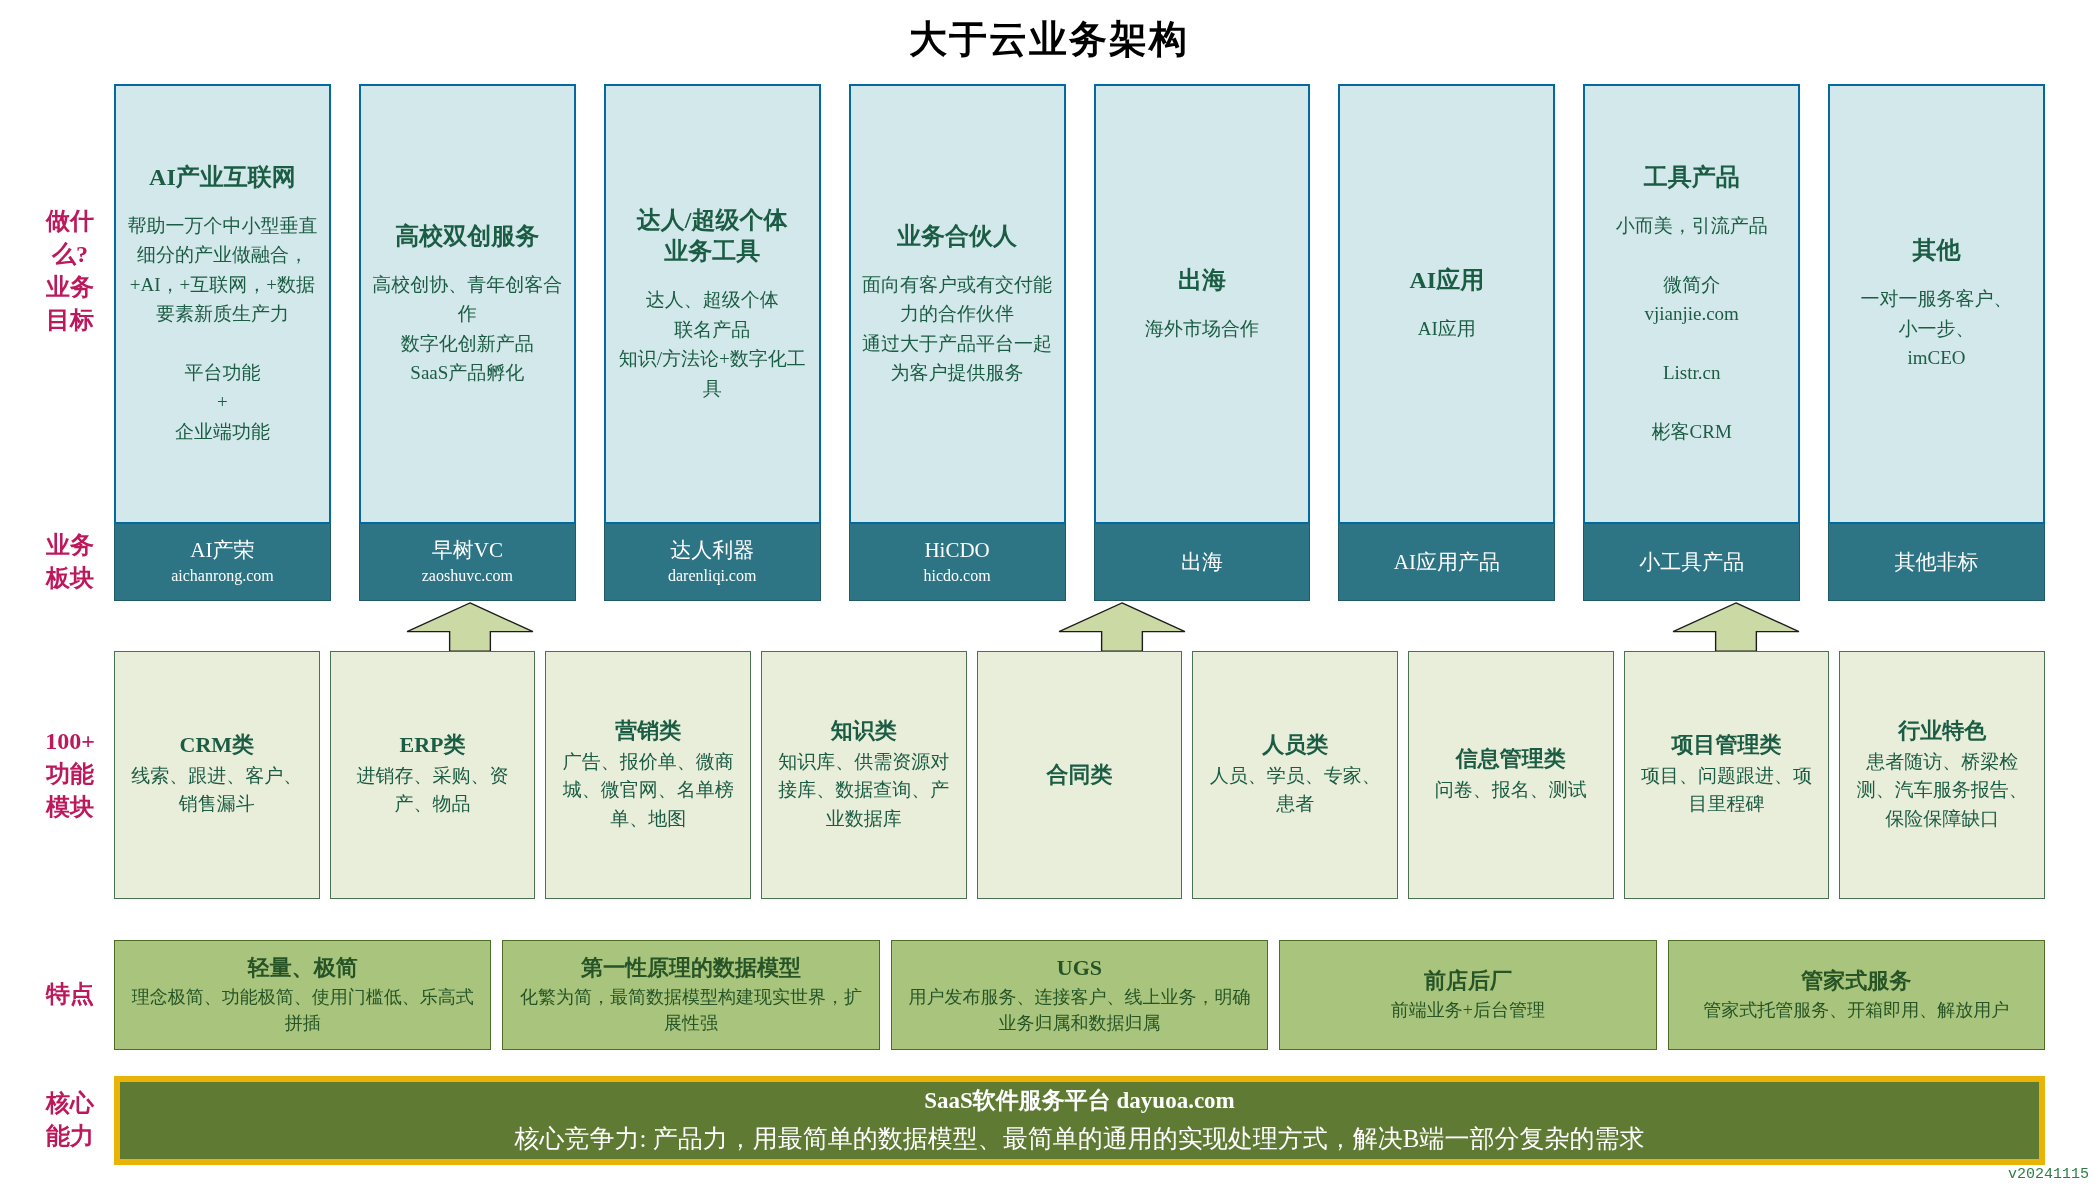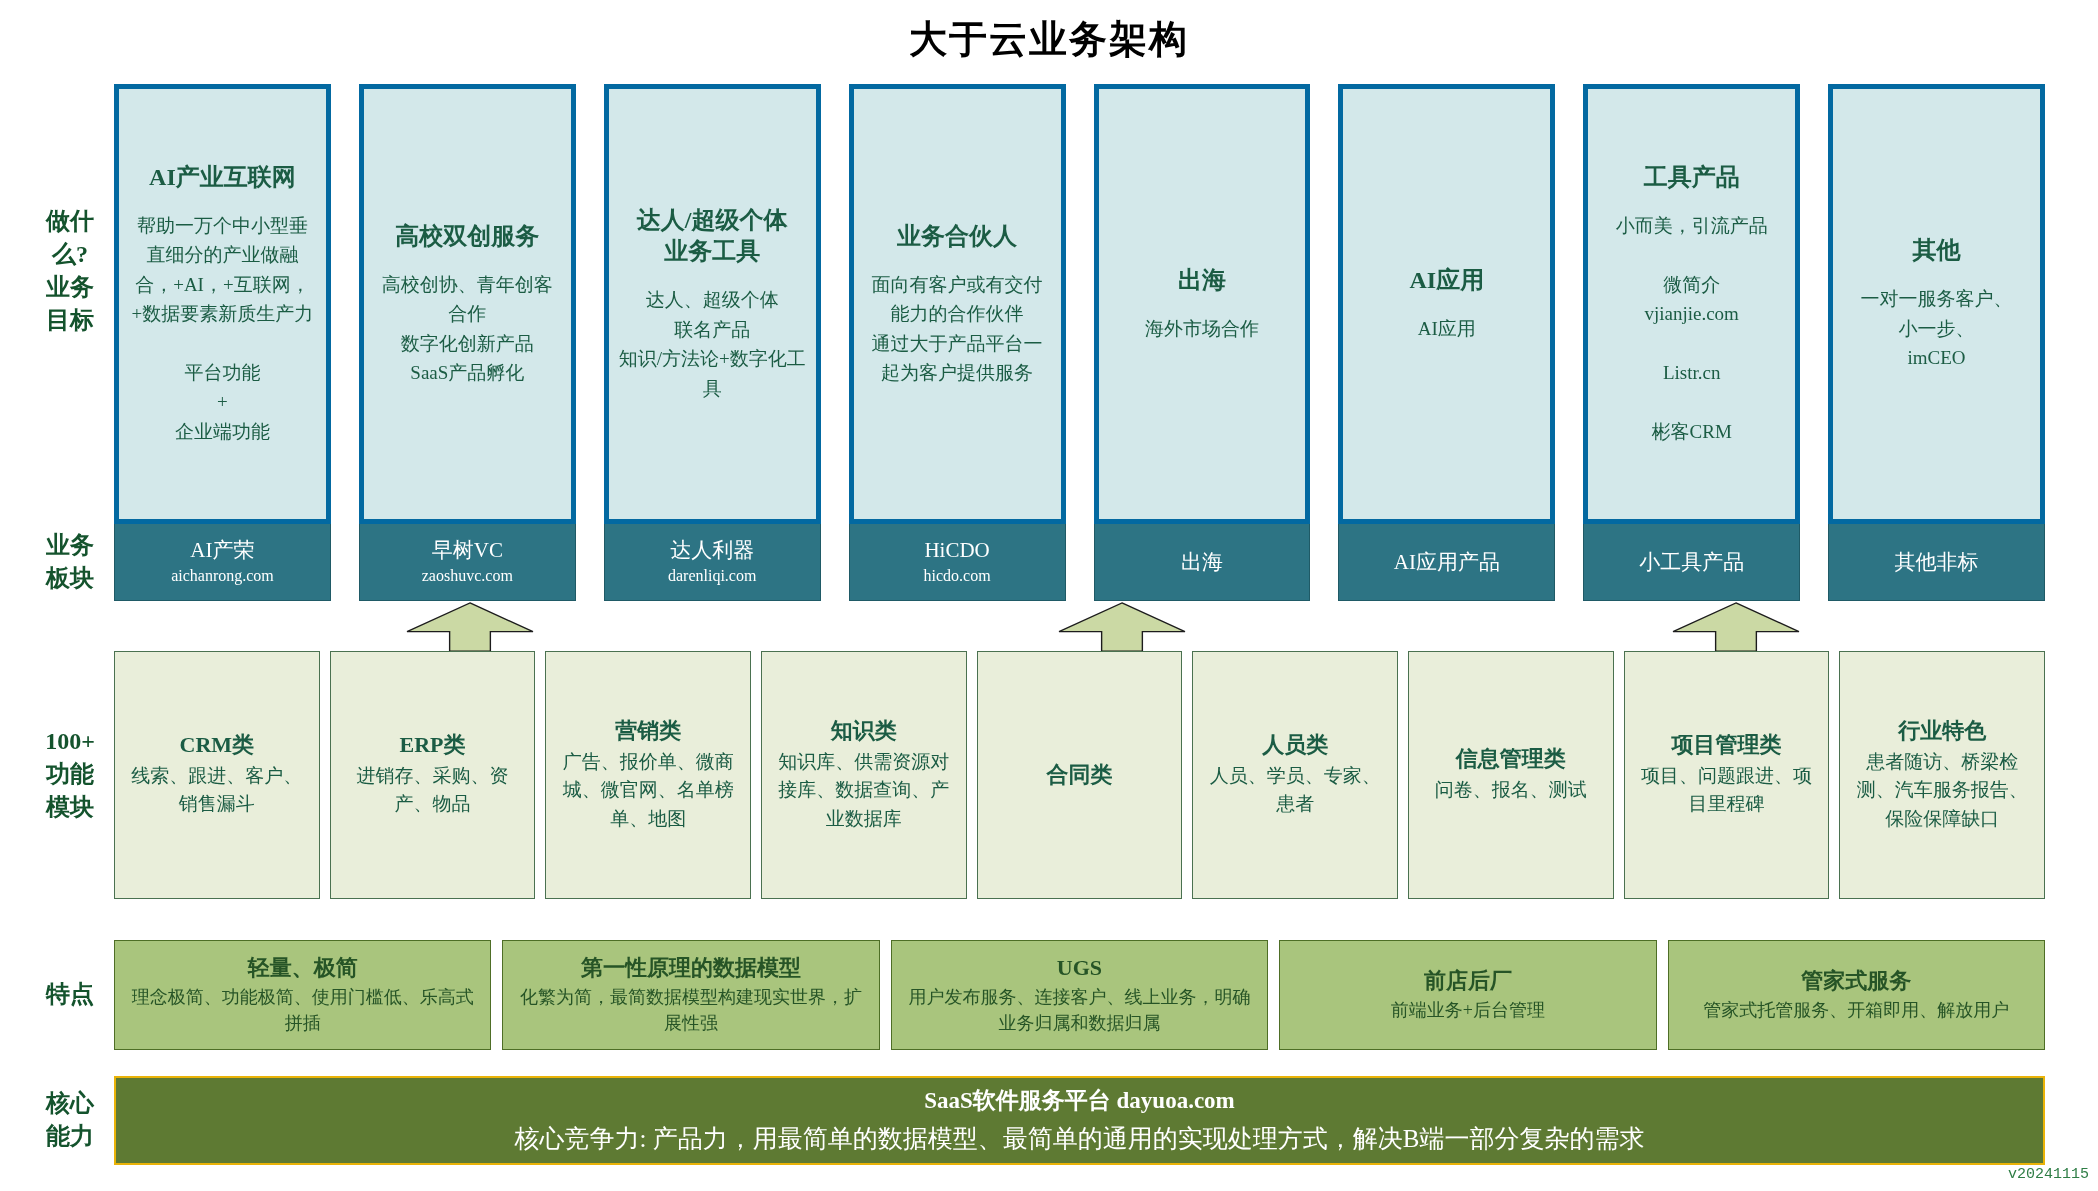--- a/index.html
+++ b/index.html
@@ -28,7 +28,7 @@
   }
   .bcol{display:flex;flex-direction:column;}
   .bcard{
-    height:440px;box-sizing:border-box;background:#d3e8ea;border:5px solid #0369a1;
+    height:440px;box-sizing:border-box;background:#d3e8ea;border:2px solid #0369a1;
     display:flex;flex-direction:column;justify-content:center;align-items:center;
     text-align:center;padding:12px 9px;
   }

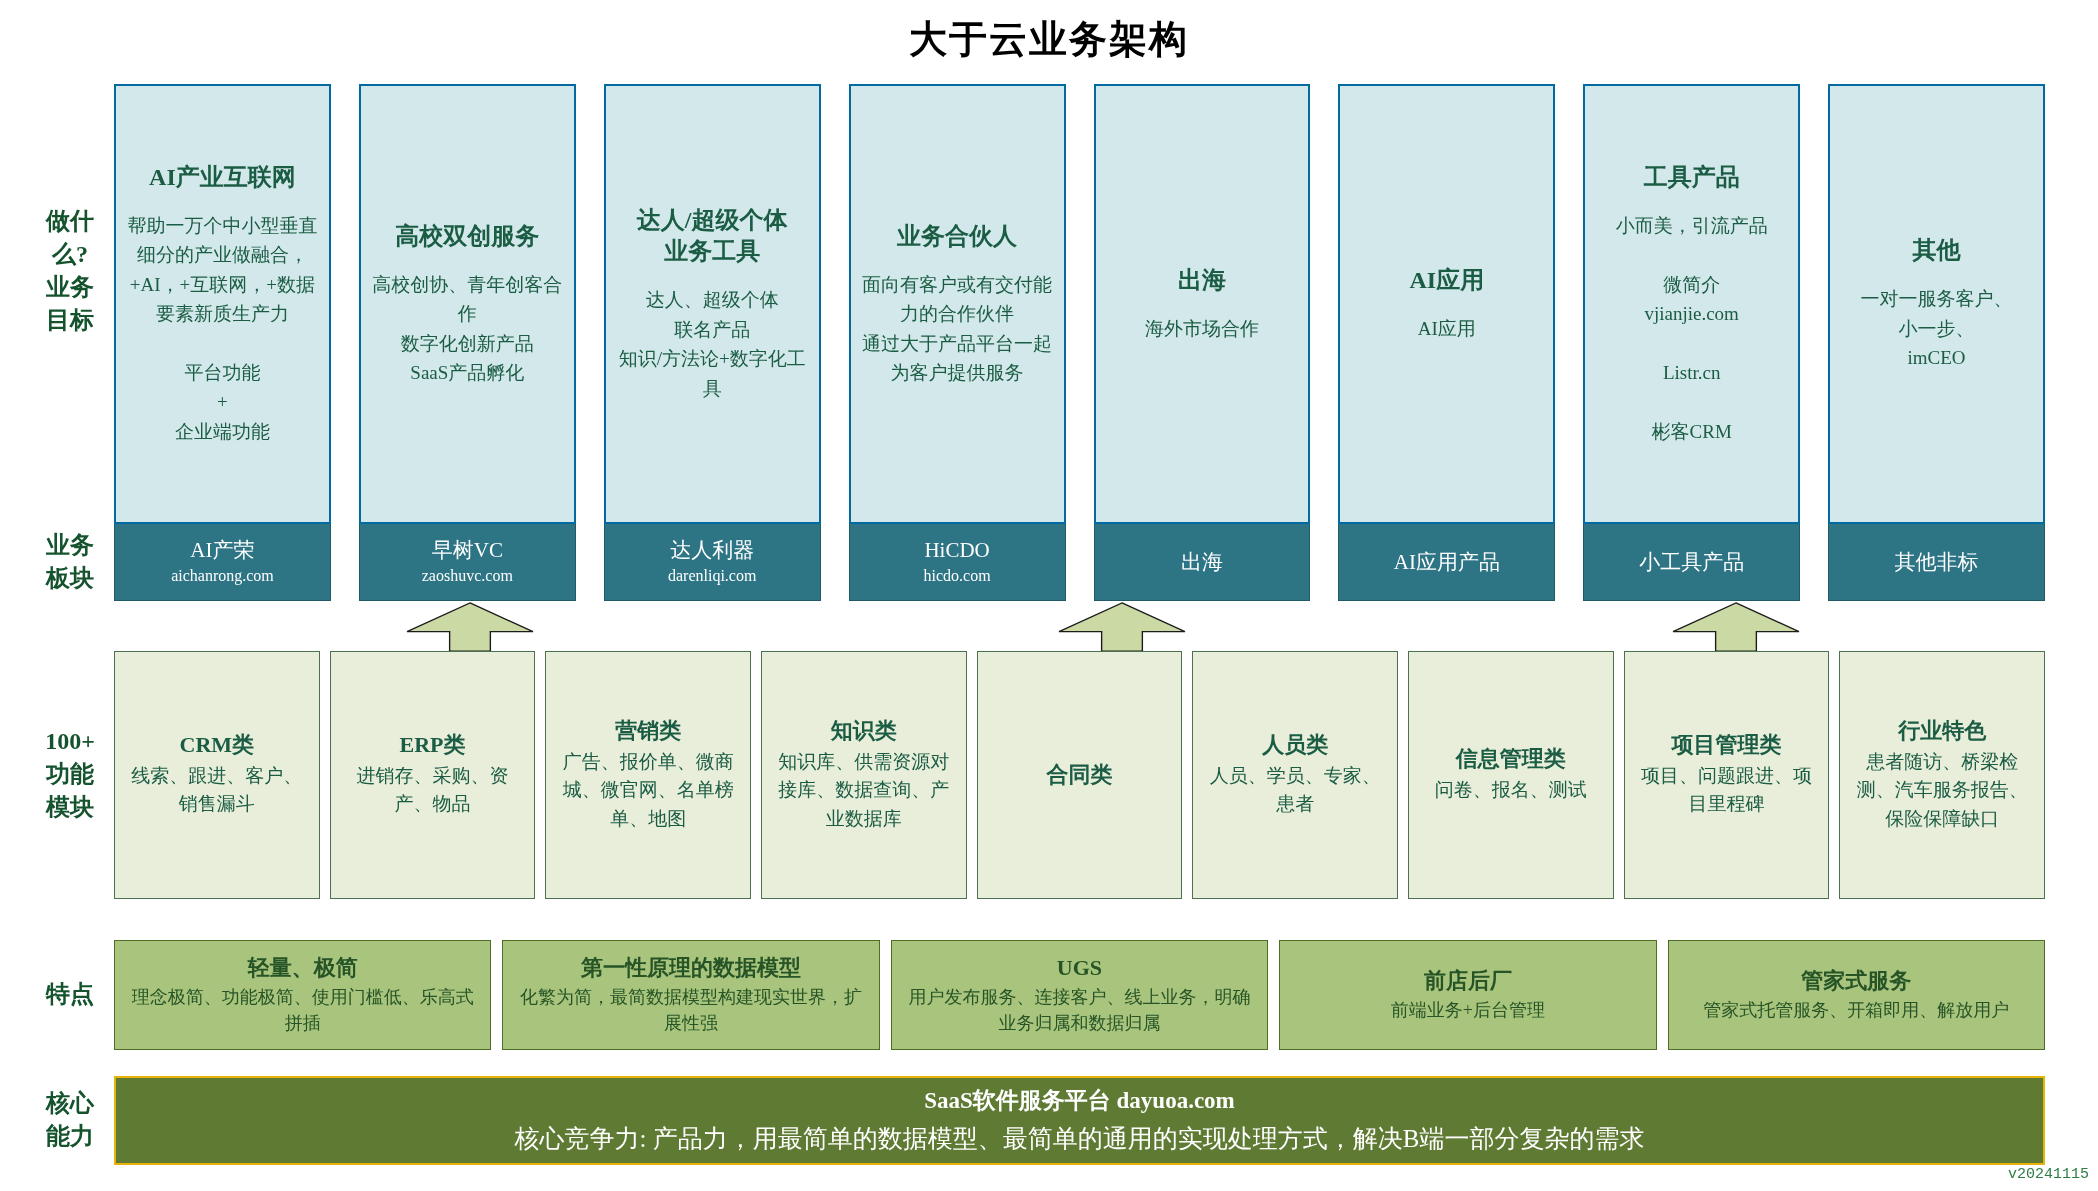--- a/index.html
+++ b/index.html
@@ -14,7 +14,7 @@
   
   .row-label{
     position:absolute;left:26px;width:88px;text-align:center;
-    font-size:24px;font-weight:700;line-height:1.38;color:#14532d;white-space:pre-line;
+    font-size:24px;font-weight:700;line-height:1.38;color:#be185d;white-space:pre-line;
   }
   .lbl-goal{top:205px;}
   .lbl-sections{top:529px;}

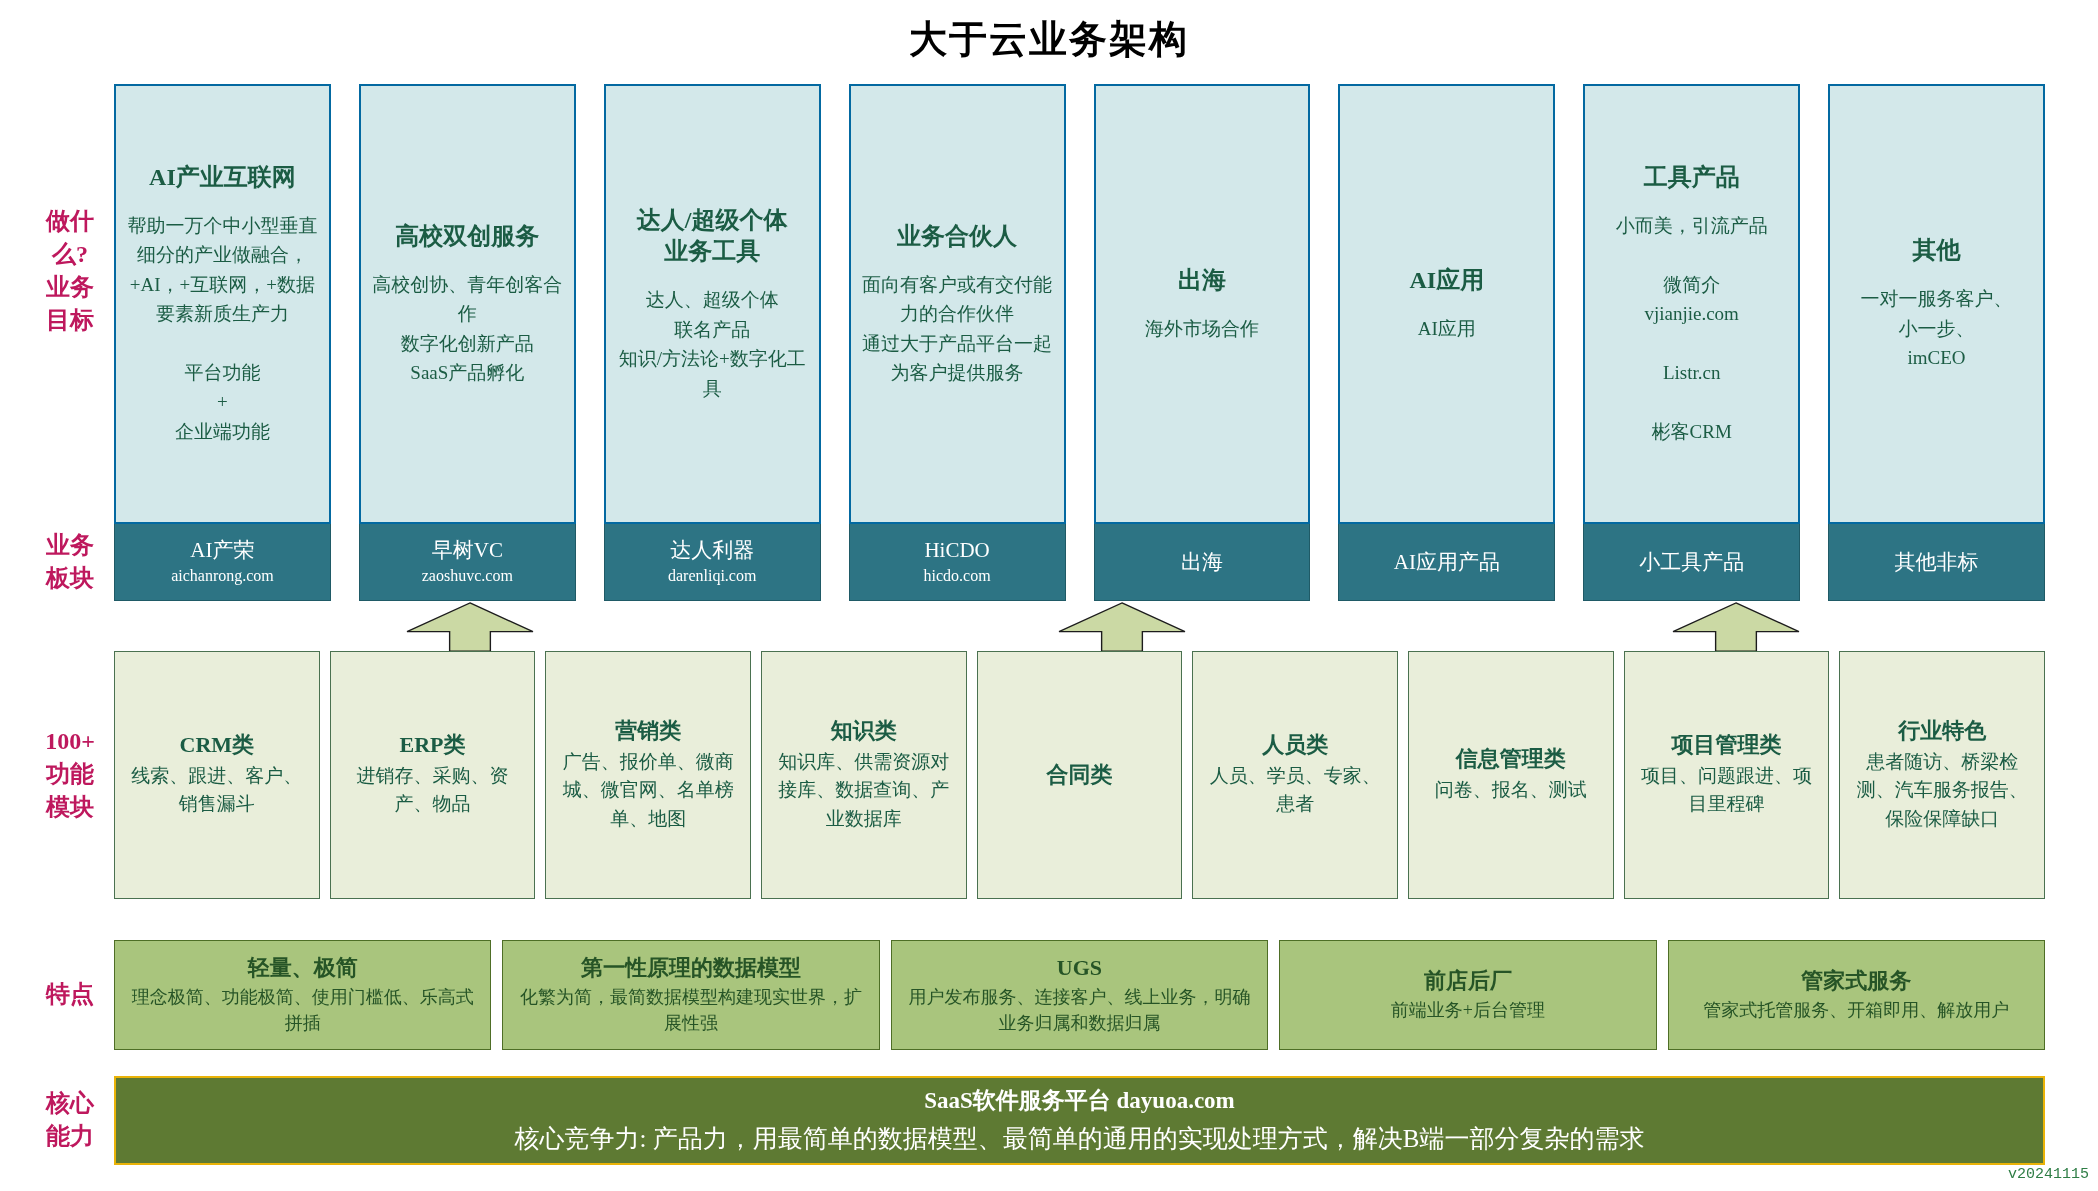--- a/index.html
+++ b/index.html
@@ -73,7 +73,7 @@
   
   .corebar{
     position:absolute;left:114px;top:1076px;width:1931px;height:89px;box-sizing:border-box;
-    background:#5e7a33;border:2px solid #eab308;color:#fff;
+    background:#5e7a33;border:6px solid #eab308;color:#fff;
     display:flex;flex-direction:column;justify-content:center;align-items:center;text-align:center;
   }
   .core-line1{font-size:23px;font-weight:700;line-height:1.35;}

